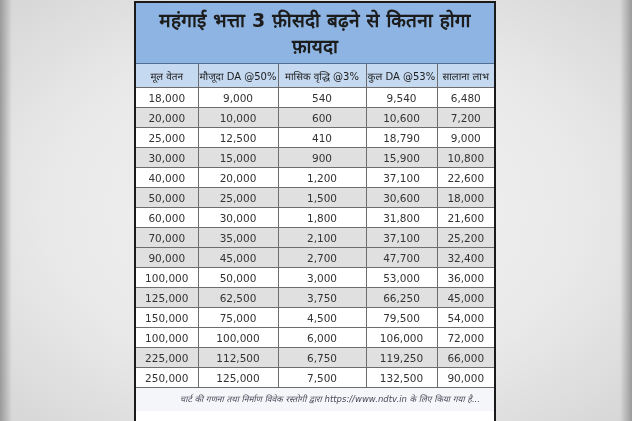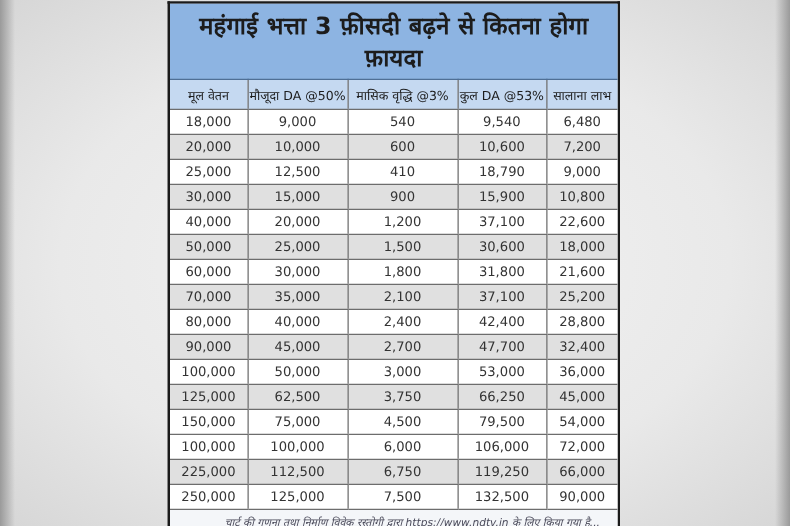--- a/index.html
+++ b/index.html
@@ -176,13 +176,6 @@
           <td>37,100</td>
           <td>25,200</td>
         </tr>
-        <tr class="plain">
-          <td>80,000</td>
-          <td>40,000</td>
-          <td>2,400</td>
-          <td>42,400</td>
-          <td>28,800</td>
-        </tr>
         <tr class="shade">
           <td>90,000</td>
           <td>45,000</td>

